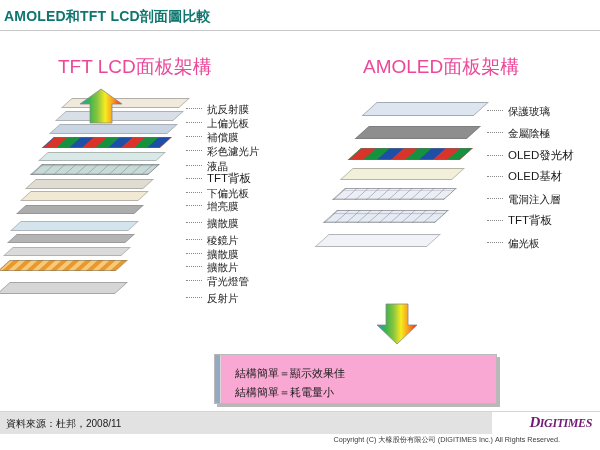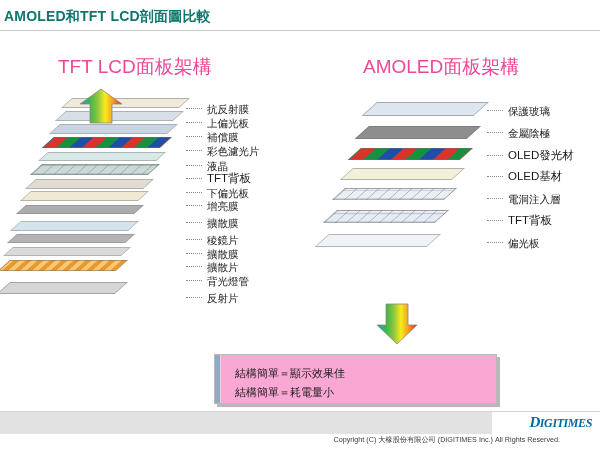--- a/index.html
+++ b/index.html
@@ -200,6 +200,7 @@
 
   <div class="foot-rule"></div>
   <div class="foot-band"></div>
+  <div class="source">資料來源：杜邦，2008/11</div>
   <div class="copyright">Copyright (C) 大椽股份有限公司 (DIGITIMES Inc.) All Rights Reserved.</div>
   <div class="logo"><span>D</span><span class="sm">IGITIMES</span></div>
 

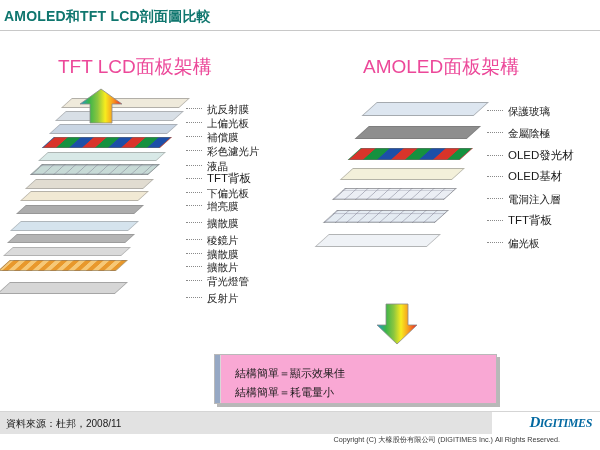--- a/index.html
+++ b/index.html
@@ -90,7 +90,7 @@
   }
   .logo{
     position:absolute;right:8px;top:414px;
-    font-size:15px;font-weight:bold;font-style:italic;color:#0369a1;
+    font-size:15px;font-weight:bold;font-style:italic;color:#701a75;
     letter-spacing:-0.4px;font-family:"Liberation Serif",serif;
   }
   .logo .sm{font-size:12px;}

